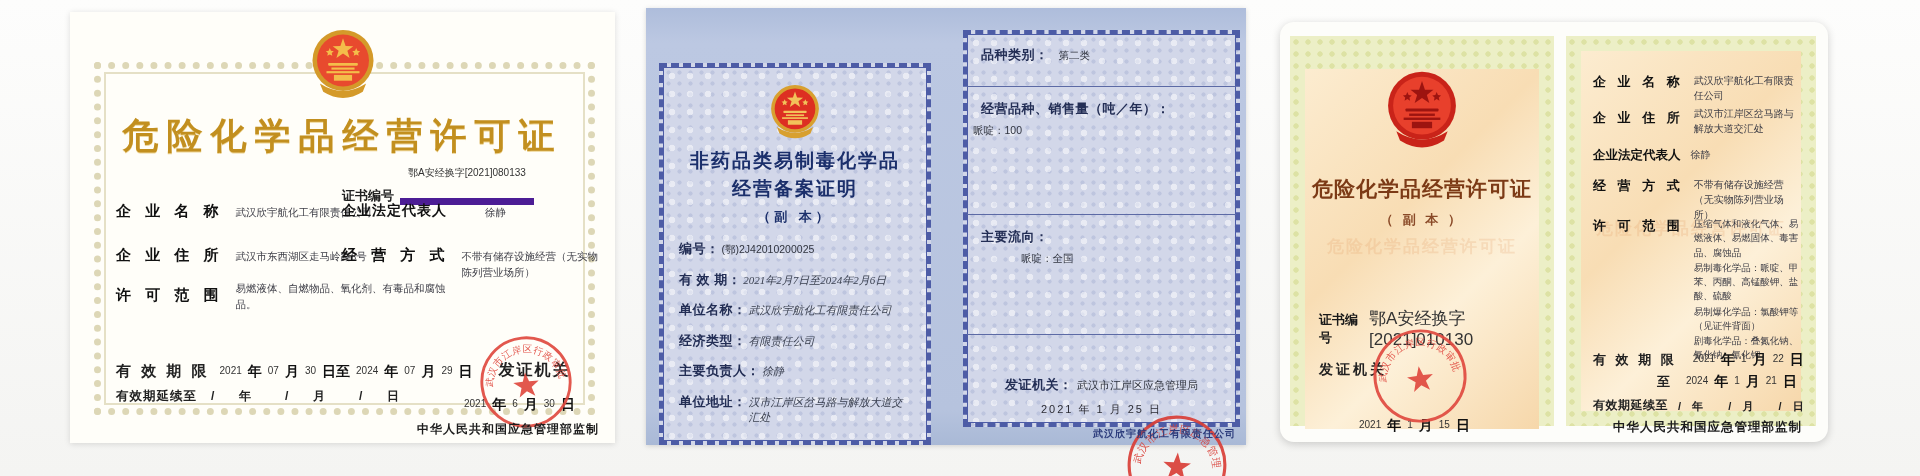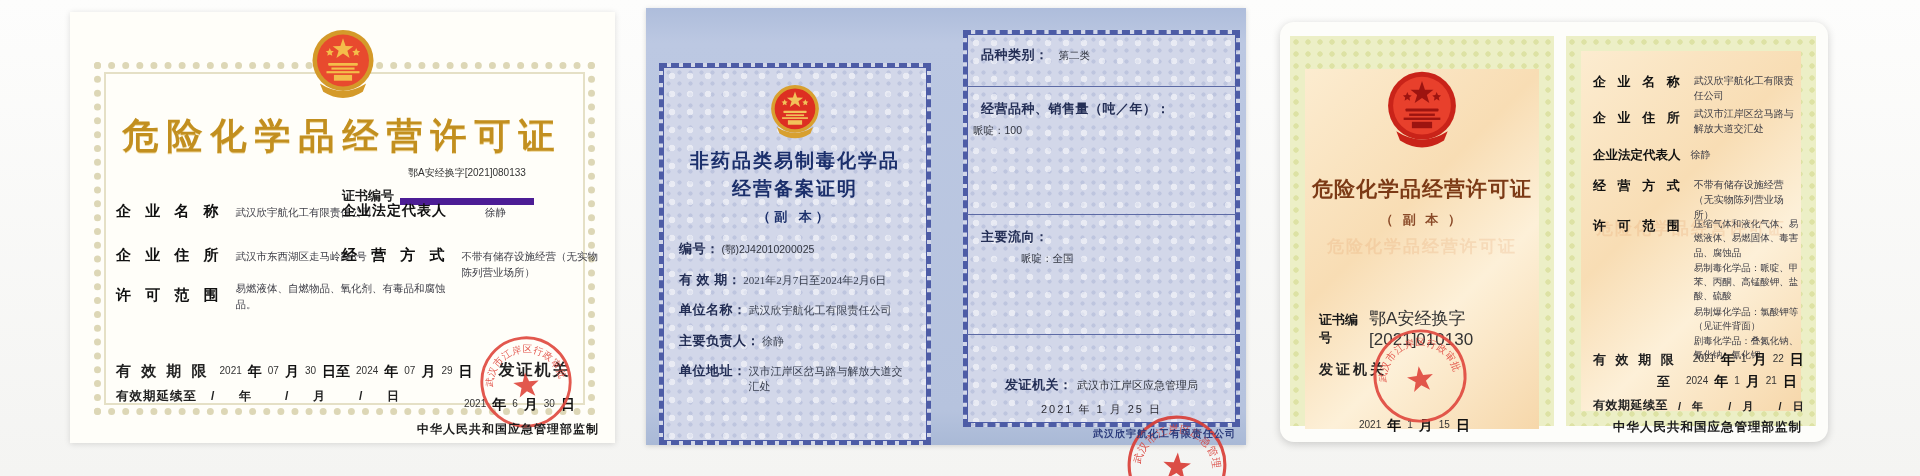--- a/index.html
+++ b/index.html
@@ -67,7 +67,7 @@
   .c2-fields{margin-top:14px;}
   .c2-fieldline{display:flex;align-items:baseline;margin-bottom:12.5px;gap:2px;}
   .c2-lbl{font-weight:700;font-size:13px;color:#23folk2e55;color:#232e55;letter-spacing:.5px;white-space:nowrap;}
-  .fillin{font-family:"Liberation Serif",serif;font-size:11px;color:#3a4050;}
+  .fillin{font-family:"Liberation Serif",serif;font-style:italic;font-size:11px;color:#3a4050;}
   .c2r-row{position:relative;box-sizing:border-box;padding:12px 14px 6px;border-bottom:1px solid #5c6aa5;}
   .c2r-row1{height:54px;display:flex;gap:10px;align-items:baseline;}
   .c2r-row2{height:132px;}

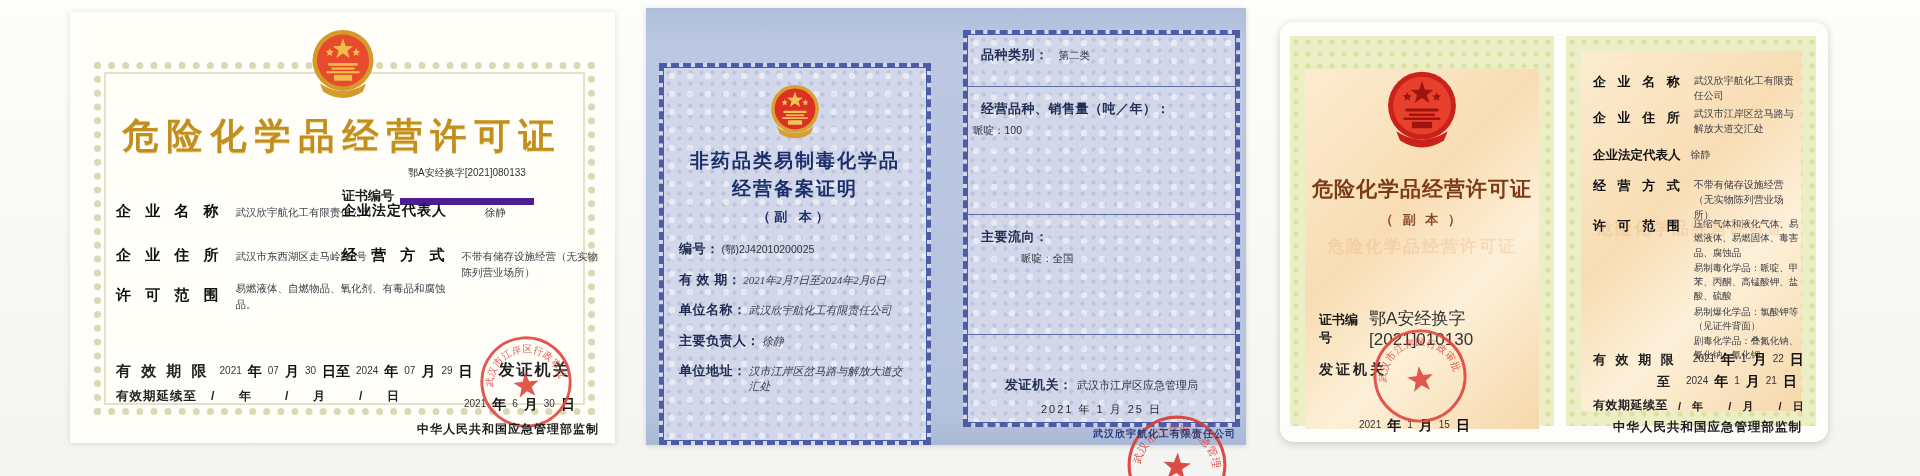--- a/index.html
+++ b/index.html
@@ -248,6 +248,10 @@
           <span class="fillin">武汉欣宇航化工有限责任公司</span>
         </div>
         <div class="c2-fieldline">
+          <span class="c2-lbl">经济类型：</span>
+          <span class="fillin">有限责任公司</span>
+        </div>
+        <div class="c2-fieldline">
           <span class="c2-lbl">主要负责人：</span>
           <span class="fillin">徐静</span>
         </div>

